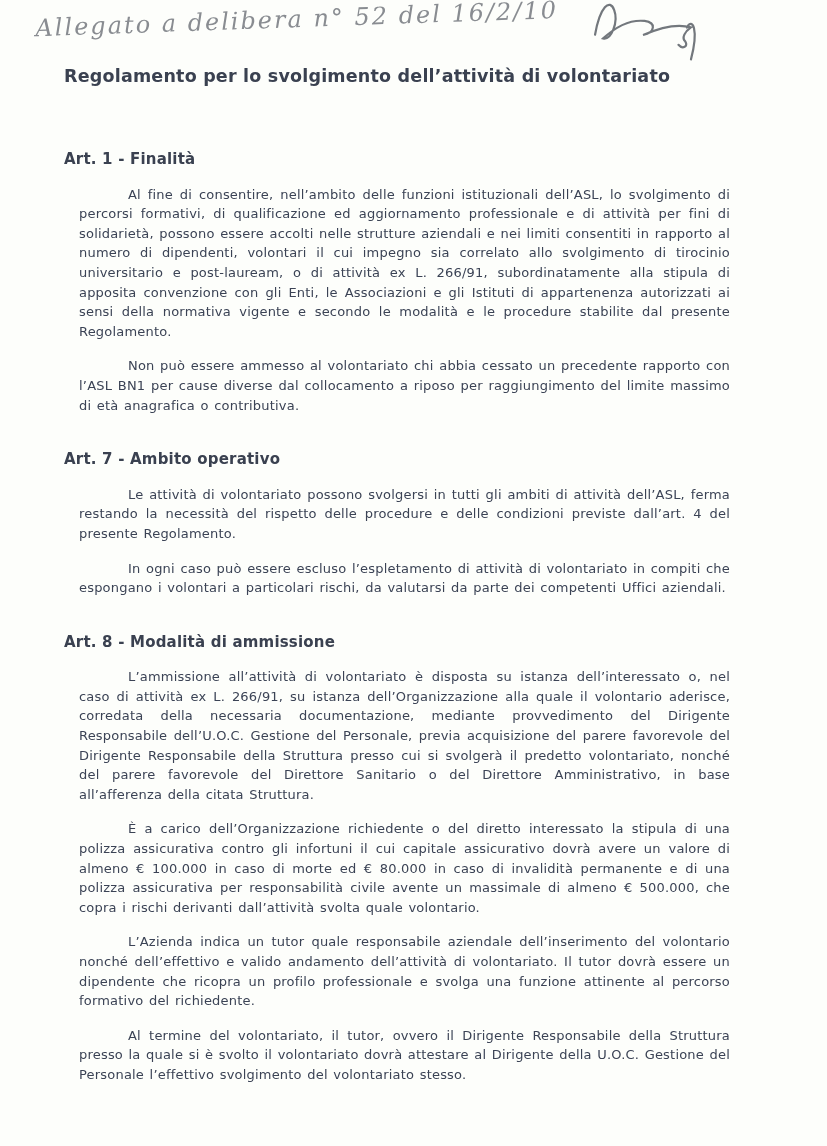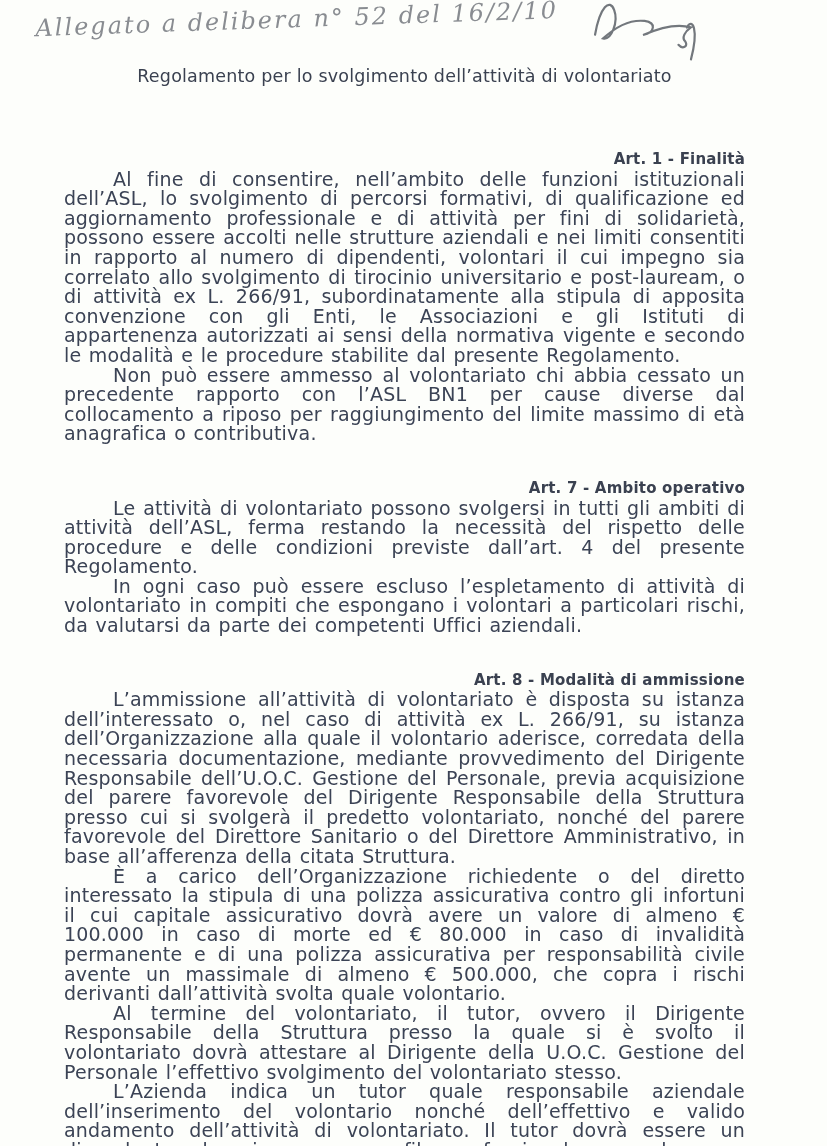--- a/index.html
+++ b/index.html
@@ -50,10 +50,9 @@
     top: 64px;
     left: 64px;
     width: 681px;
-    text-align: center;
     font-size: 17.5px;
     line-height: 24px;
-    font-weight: 400;
+    font-weight: 700;
     color: var(--ink-title, #3a4150);
     letter-spacing: 0.2px;
   }

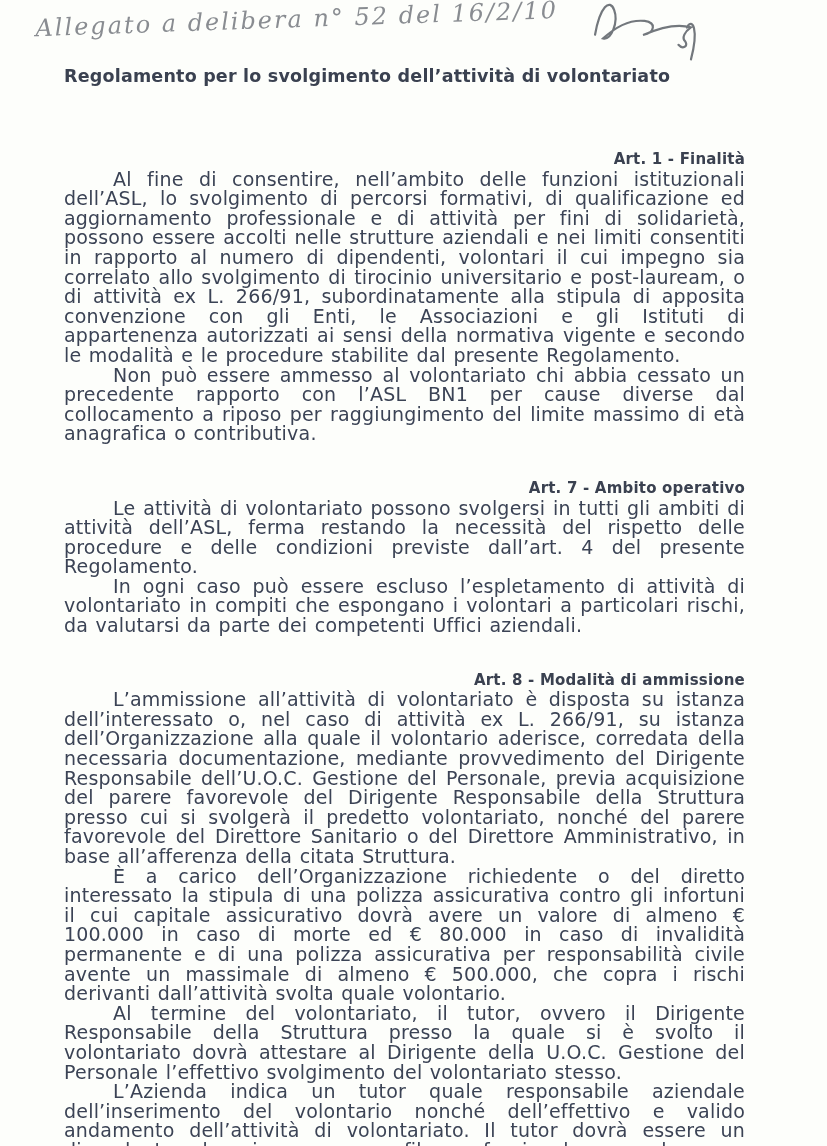--- a/index.html
+++ b/index.html
@@ -69,7 +69,7 @@
     font-size: 15px;
     line-height: 19.6px;
     font-weight: bold;
-    text-align: right;
+    text-align: left;
     color: var(--ink-title, #3a4150);
     letter-spacing: 0.2px;
   }

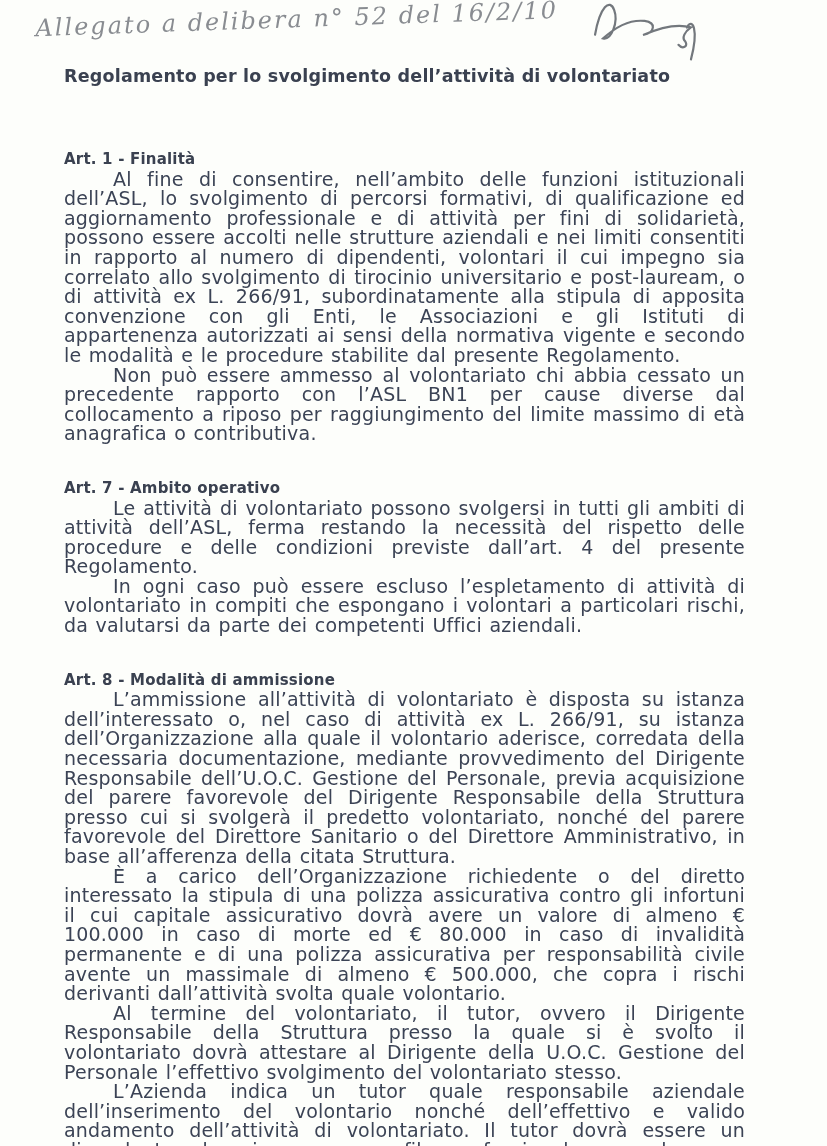--- a/index.html
+++ b/index.html
@@ -77,8 +77,8 @@
     margin-top: 0;
   }
   .article-paragraph {
-    margin: 0;
-    font-size: 19px;
+    margin: 15px;
+    font-size: 13px;
     line-height: 19.6px;
     text-align: justify;
     text-indent: 49px;

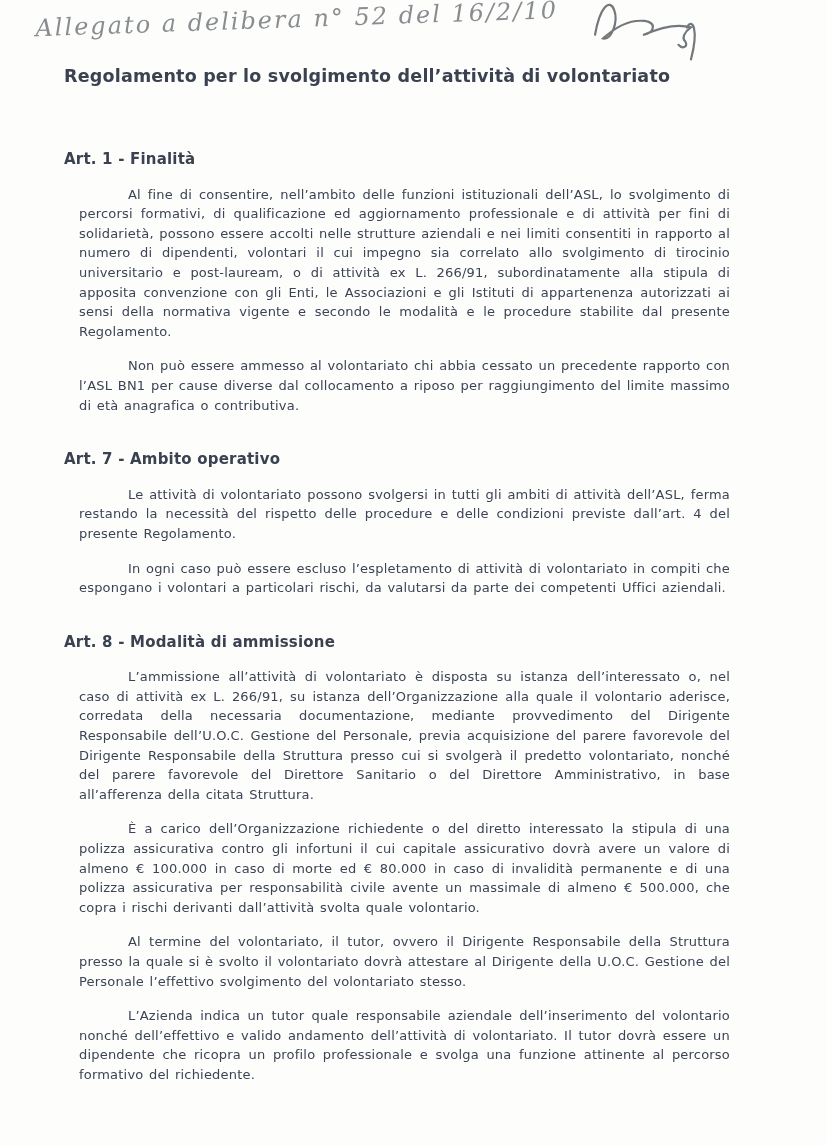--- a/index.html
+++ b/index.html
@@ -122,8 +122,8 @@
         <p class="article-paragraph" data-name="article-paragraph">È a carico dell’Organizzazione richiedente o del diretto interessato la stipula di una polizza assicurativa contro gli infortuni il cui capitale assicurativo dovrà avere un valore di almeno € 100.000 in caso di morte ed € 80.000 in caso di invalidità permanente e di una polizza assicurativa per responsabilità civile avente un massimale di almeno € 500.000, che copra i rischi derivanti dall’attività svolta quale volontario.</p>
       </section>
       <section data-name="article">
+        <p class="article-paragraph" data-name="article-paragraph">L’Azienda indica un tutor quale responsabile aziendale dell’inserimento del volontario nonché dell’effettivo e valido andamento dell’attività di volontariato. Il tutor dovrà essere un dipendente che ricopra un profilo professionale e svolga una funzione attinente al percorso formativo del richiedente.</p>
         <p class="article-paragraph" data-name="article-paragraph">Al termine del volontariato, il tutor, ovvero il Dirigente Responsabile della Struttura presso la quale si è svolto il volontariato dovrà attestare al Dirigente della U.O.C. Gestione del Personale l’effettivo svolgimento del volontariato stesso.</p>
-        <p class="article-paragraph" data-name="article-paragraph">L’Azienda indica un tutor quale responsabile aziendale dell’inserimento del volontario nonché dell’effettivo e valido andamento dell’attività di volontariato. Il tutor dovrà essere un dipendente che ricopra un profilo professionale e svolga una funzione attinente al percorso formativo del richiedente.</p>
       </section>
     </div>
 

